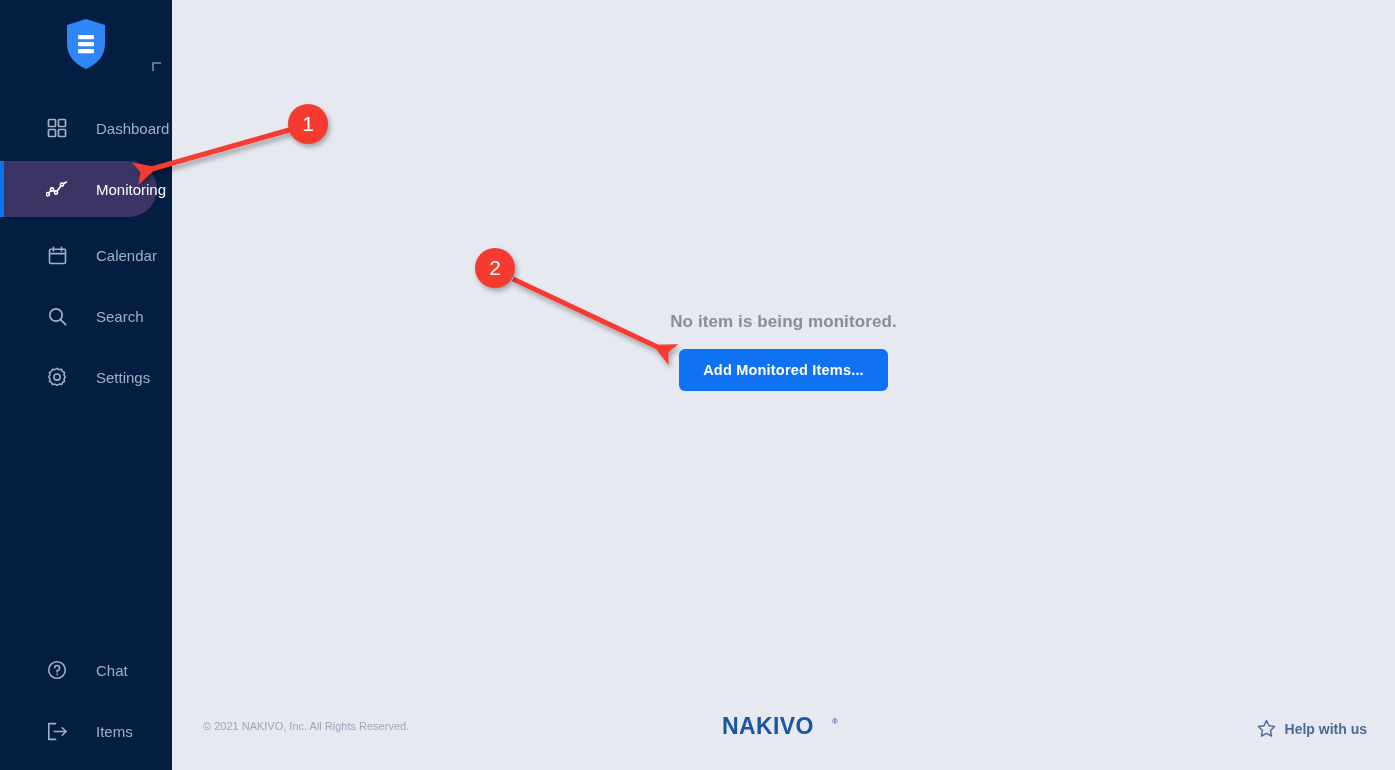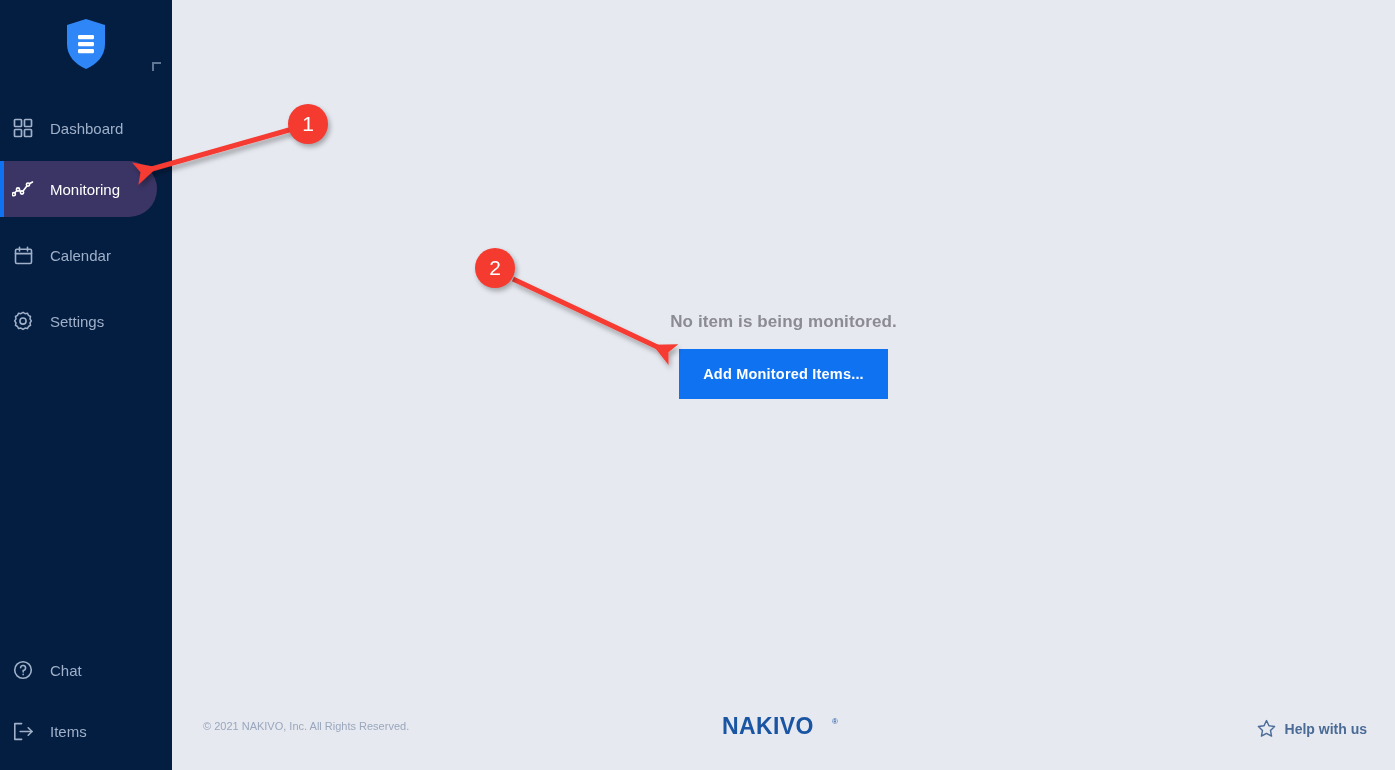--- a/index.html
+++ b/index.html
@@ -40,11 +40,12 @@
     position:relative;
     display:flex; align-items:center;
     height:56px;
-    padding-left:12px;
+    padding-left:46px;
     color:#9fb0c8;
     font-size:15px;
     cursor:pointer;
     user-select:none;
+    gap:12px;
   }
   .nav-item .ico {
     width:22px; height:22px;

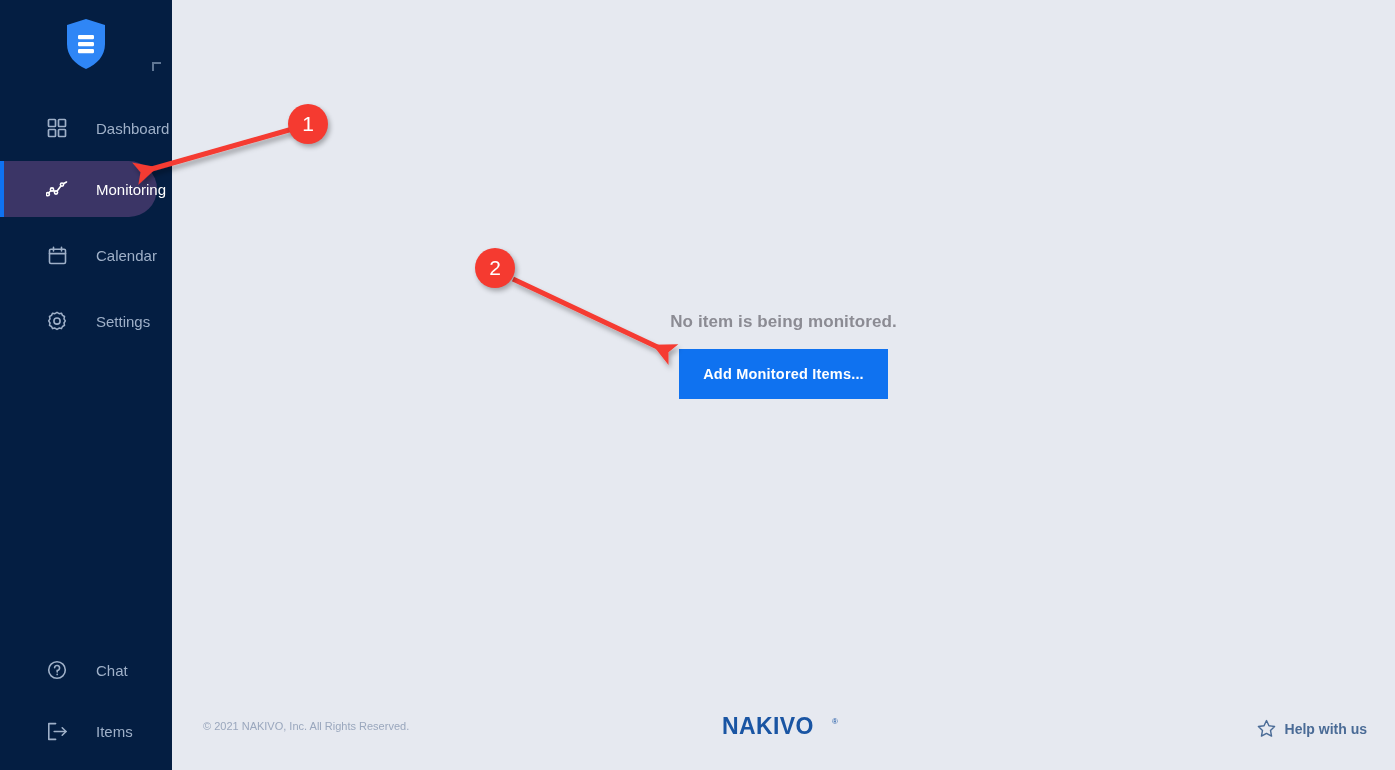--- a/index.html
+++ b/index.html
@@ -217,6 +217,15 @@
 
       <div class="nav-gap"></div>
 
+      <div class="nav-item">
+        <span class="ico">
+          <svg width="19" height="19" viewBox="0 0 19 19" fill="none" stroke="currentColor" stroke-width="1.7" stroke-linecap="round">
+            <circle cx="8" cy="8" r="6.2"></circle>
+            <path d="M12.6 12.6 L17.6 17.6"></path>
+          </svg>
+        </span>
+        <span>Search</span>
+      </div>
 
       <div class="nav-gap"></div>
 

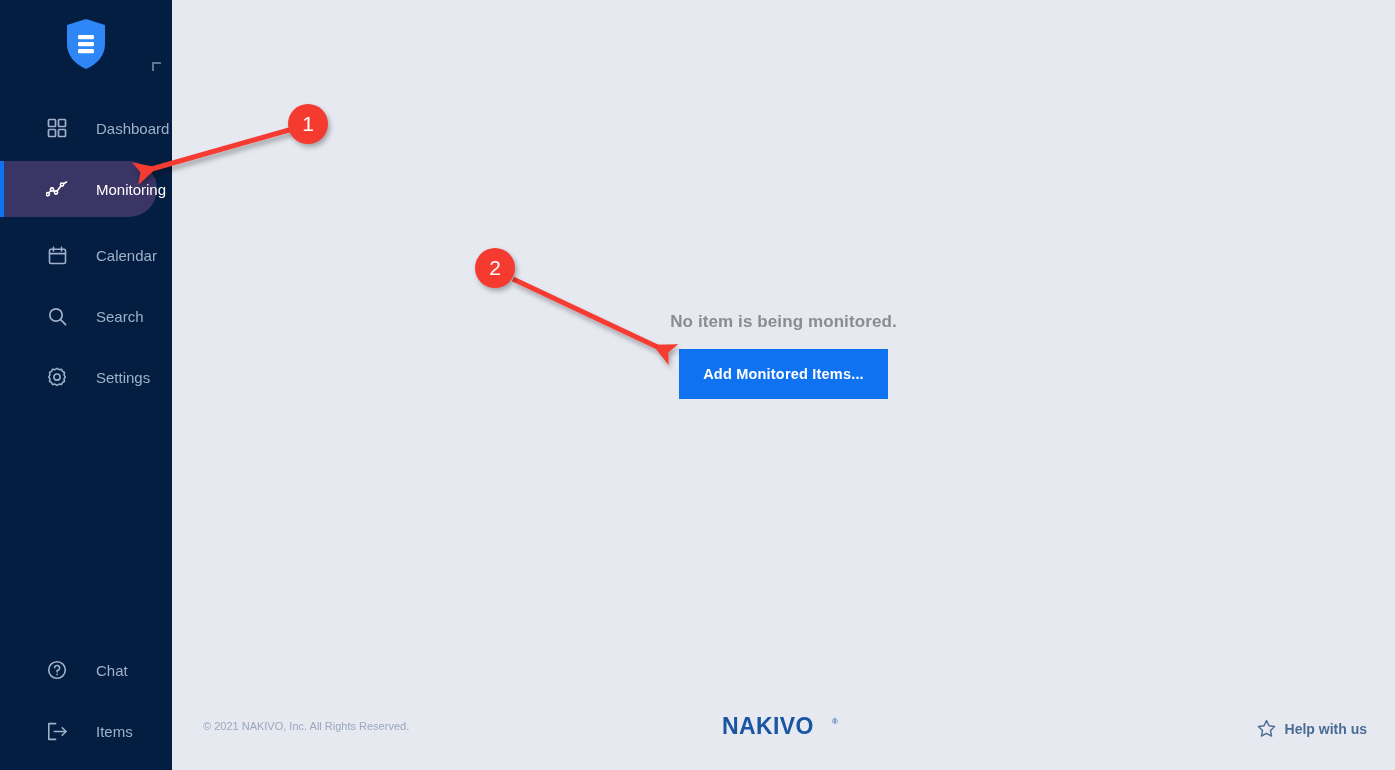--- a/index.html
+++ b/index.html
@@ -94,8 +94,8 @@
     background:#0f72f0;
     color:#ffffff;
     border:none;
-    border-radius:0;
-    height:50px;
+    border-radius:6px;
+    height:42px;
     padding:0 24px;
     font-size:14.5px;
     font-weight:bold;

